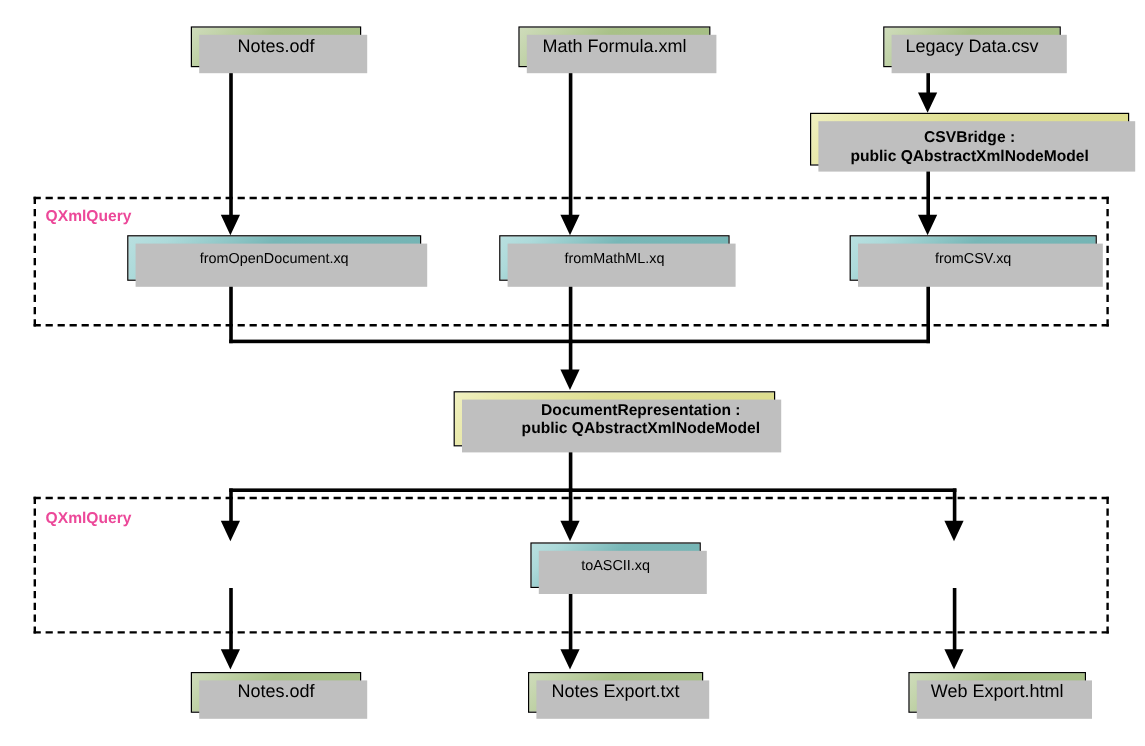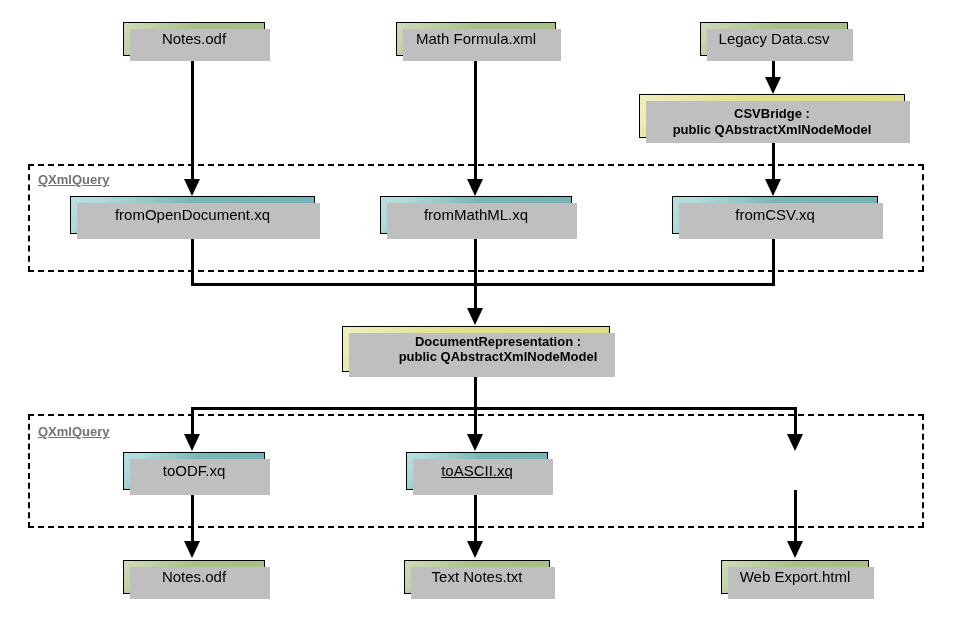--- a/index.html
+++ b/index.html
@@ -21,6 +21,7 @@
     color:#000000;
     line-height:1.18;
     z-index:5;
+    margin-left:36px;
   }
   .node .shadow{
     position:absolute;

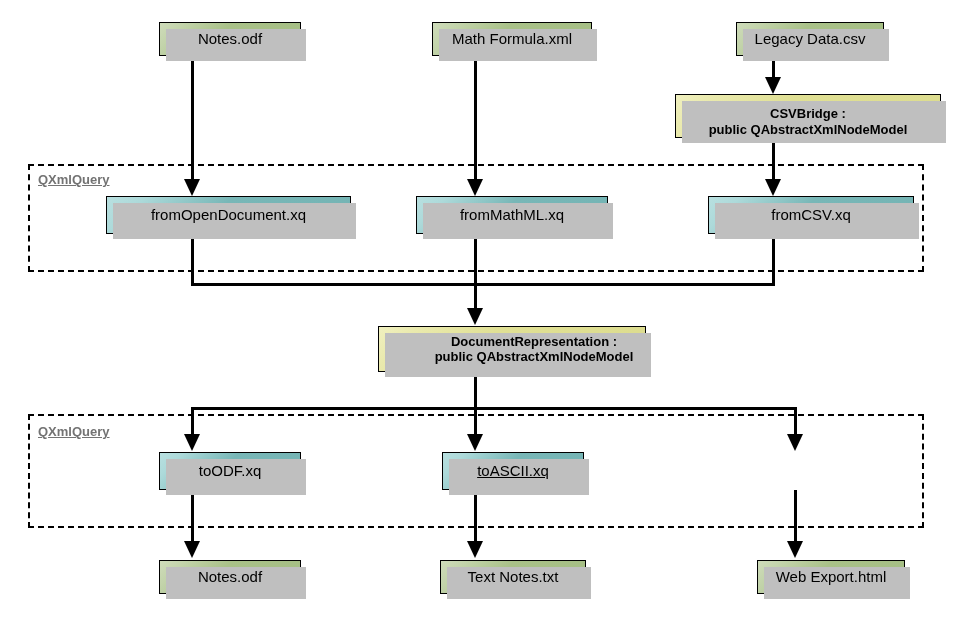--- a/index.html
+++ b/index.html
@@ -60,10 +60,9 @@
     position:absolute;
     font-size:13px;
     font-weight:bold;
-    color:#737373;
+    color:#ec4899;
     z-index:6;
     background:transparent;
-    text-decoration:underline;
   }
 
   

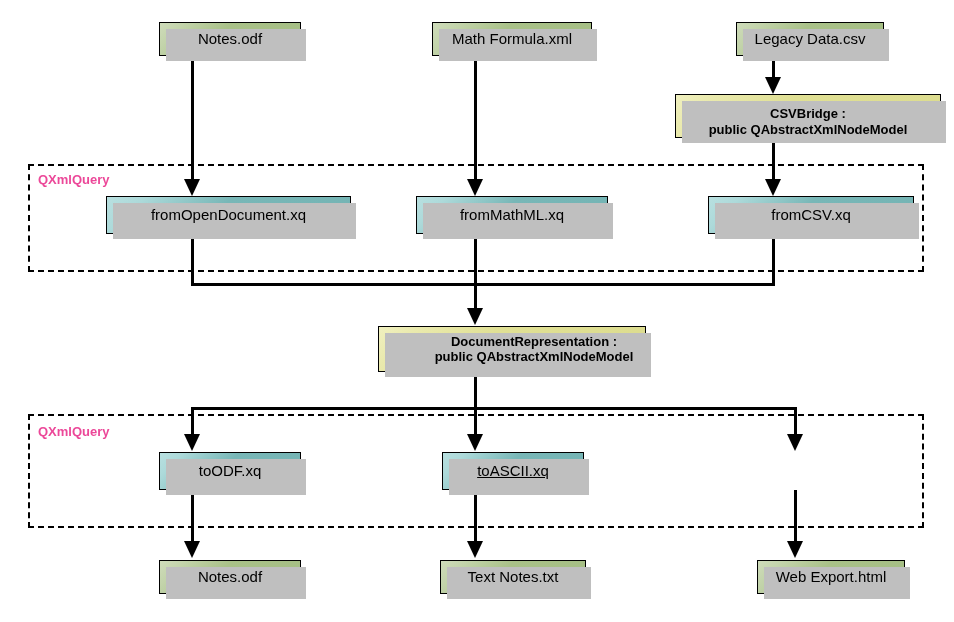--- a/index.html
+++ b/index.html
@@ -39,7 +39,7 @@
   
   .n-xq{
     background:linear-gradient(135deg,#b9e0e0 0%, #addada 13%, #78b7b7 45%, #74b4b4 100%);
-    font-size:15px;
+    font-size:12px;
   }
   
   .n-class{

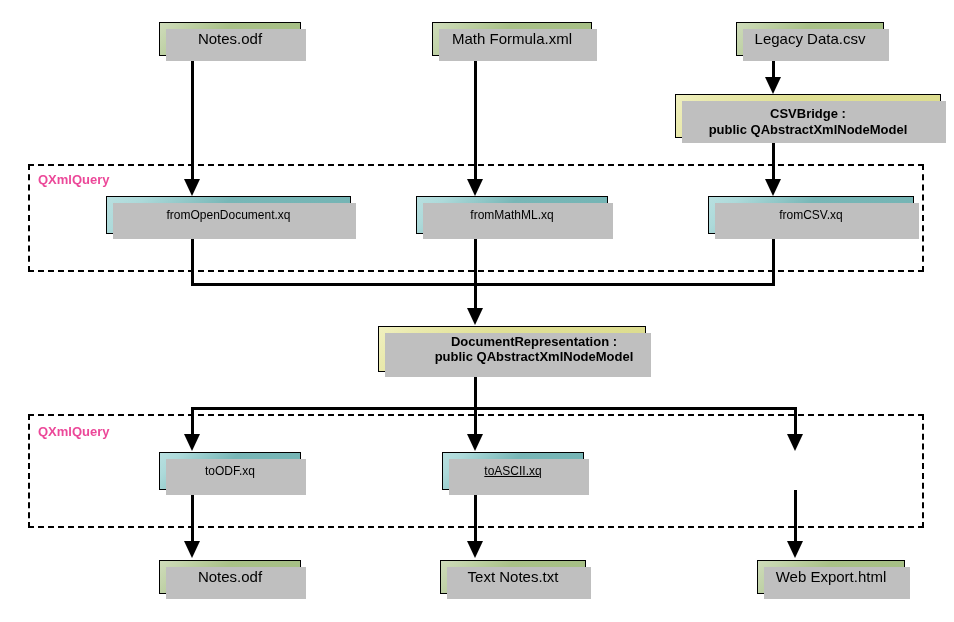--- a/index.html
+++ b/index.html
@@ -130,10 +130,6 @@
 public QAbstractXmlNodeModel</span>
   </div>
 
-  <div class="node n-xq" style="left:123px;top:452px;width:142px;height:38px;">
-    <span class="shadow"></span>
-    <span class="lbl">toODF.xq</span>
-  </div>
 
   <div class="node n-xq" style="left:406px;top:452px;width:142px;height:38px;text-decoration:underline;">
     <span class="shadow"></span>

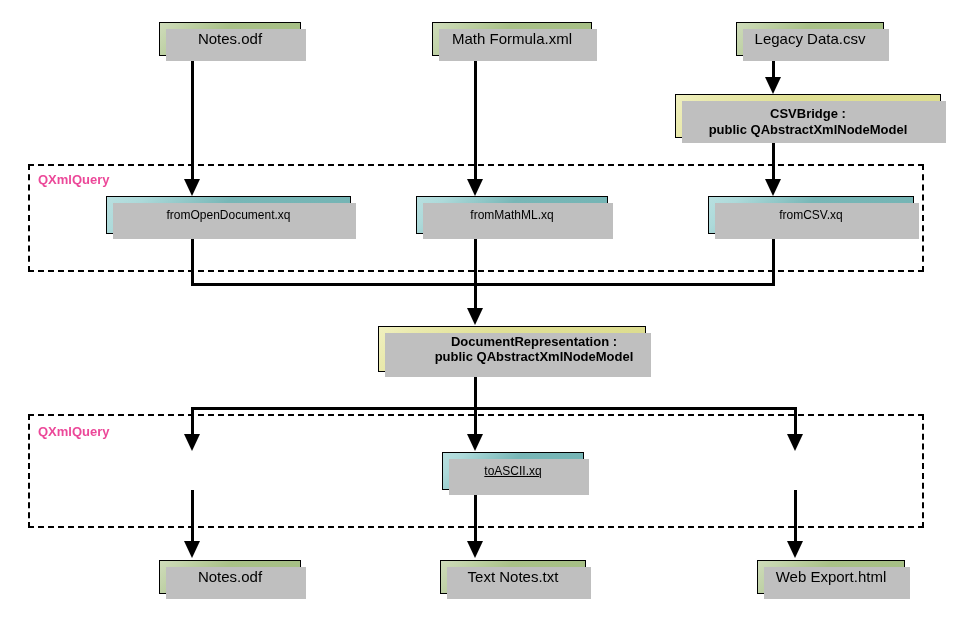--- a/index.html
+++ b/index.html
@@ -131,7 +131,7 @@
   </div>
 
 
-  <div class="node n-xq" style="left:406px;top:452px;width:142px;height:38px;text-decoration:underline;">
+  <div class="node n-xq" style="left:406px;top:452px;width:142px;height:38px;">
     <span class="shadow"></span>
     <span class="lbl">toASCII.xq</span>
   </div>

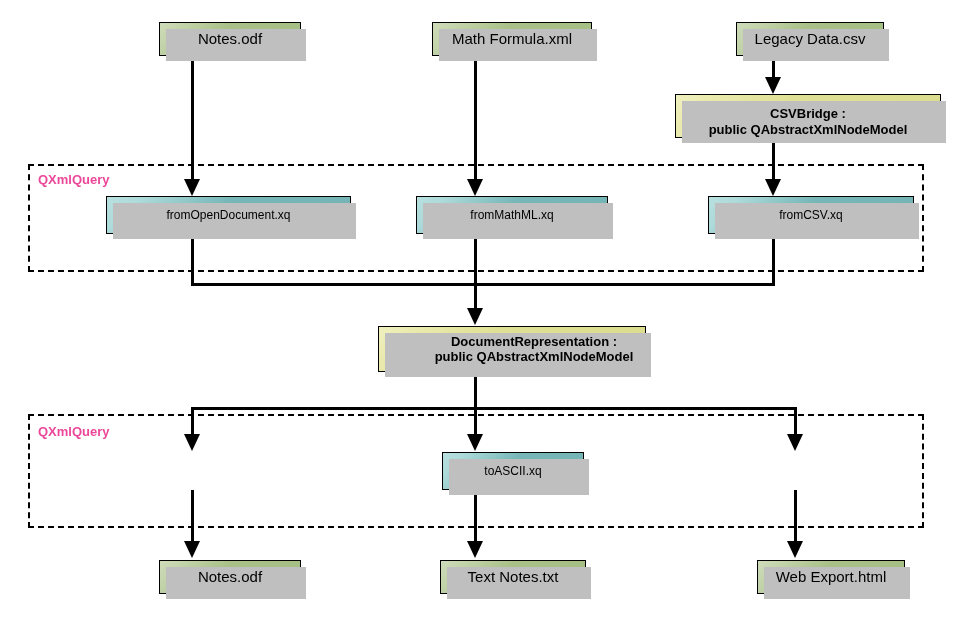--- a/index.html
+++ b/index.html
@@ -144,7 +144,7 @@
 
   <div class="node n-doc" style="left:404px;top:560px;width:146px;height:34px;">
     <span class="shadow"></span>
-    <span class="lbl">Text Notes.txt</span>
+    <span class="lbl">Notes Export.txt</span>
   </div>
 
   <div class="node n-doc" style="left:721px;top:560px;width:148px;height:34px;">

